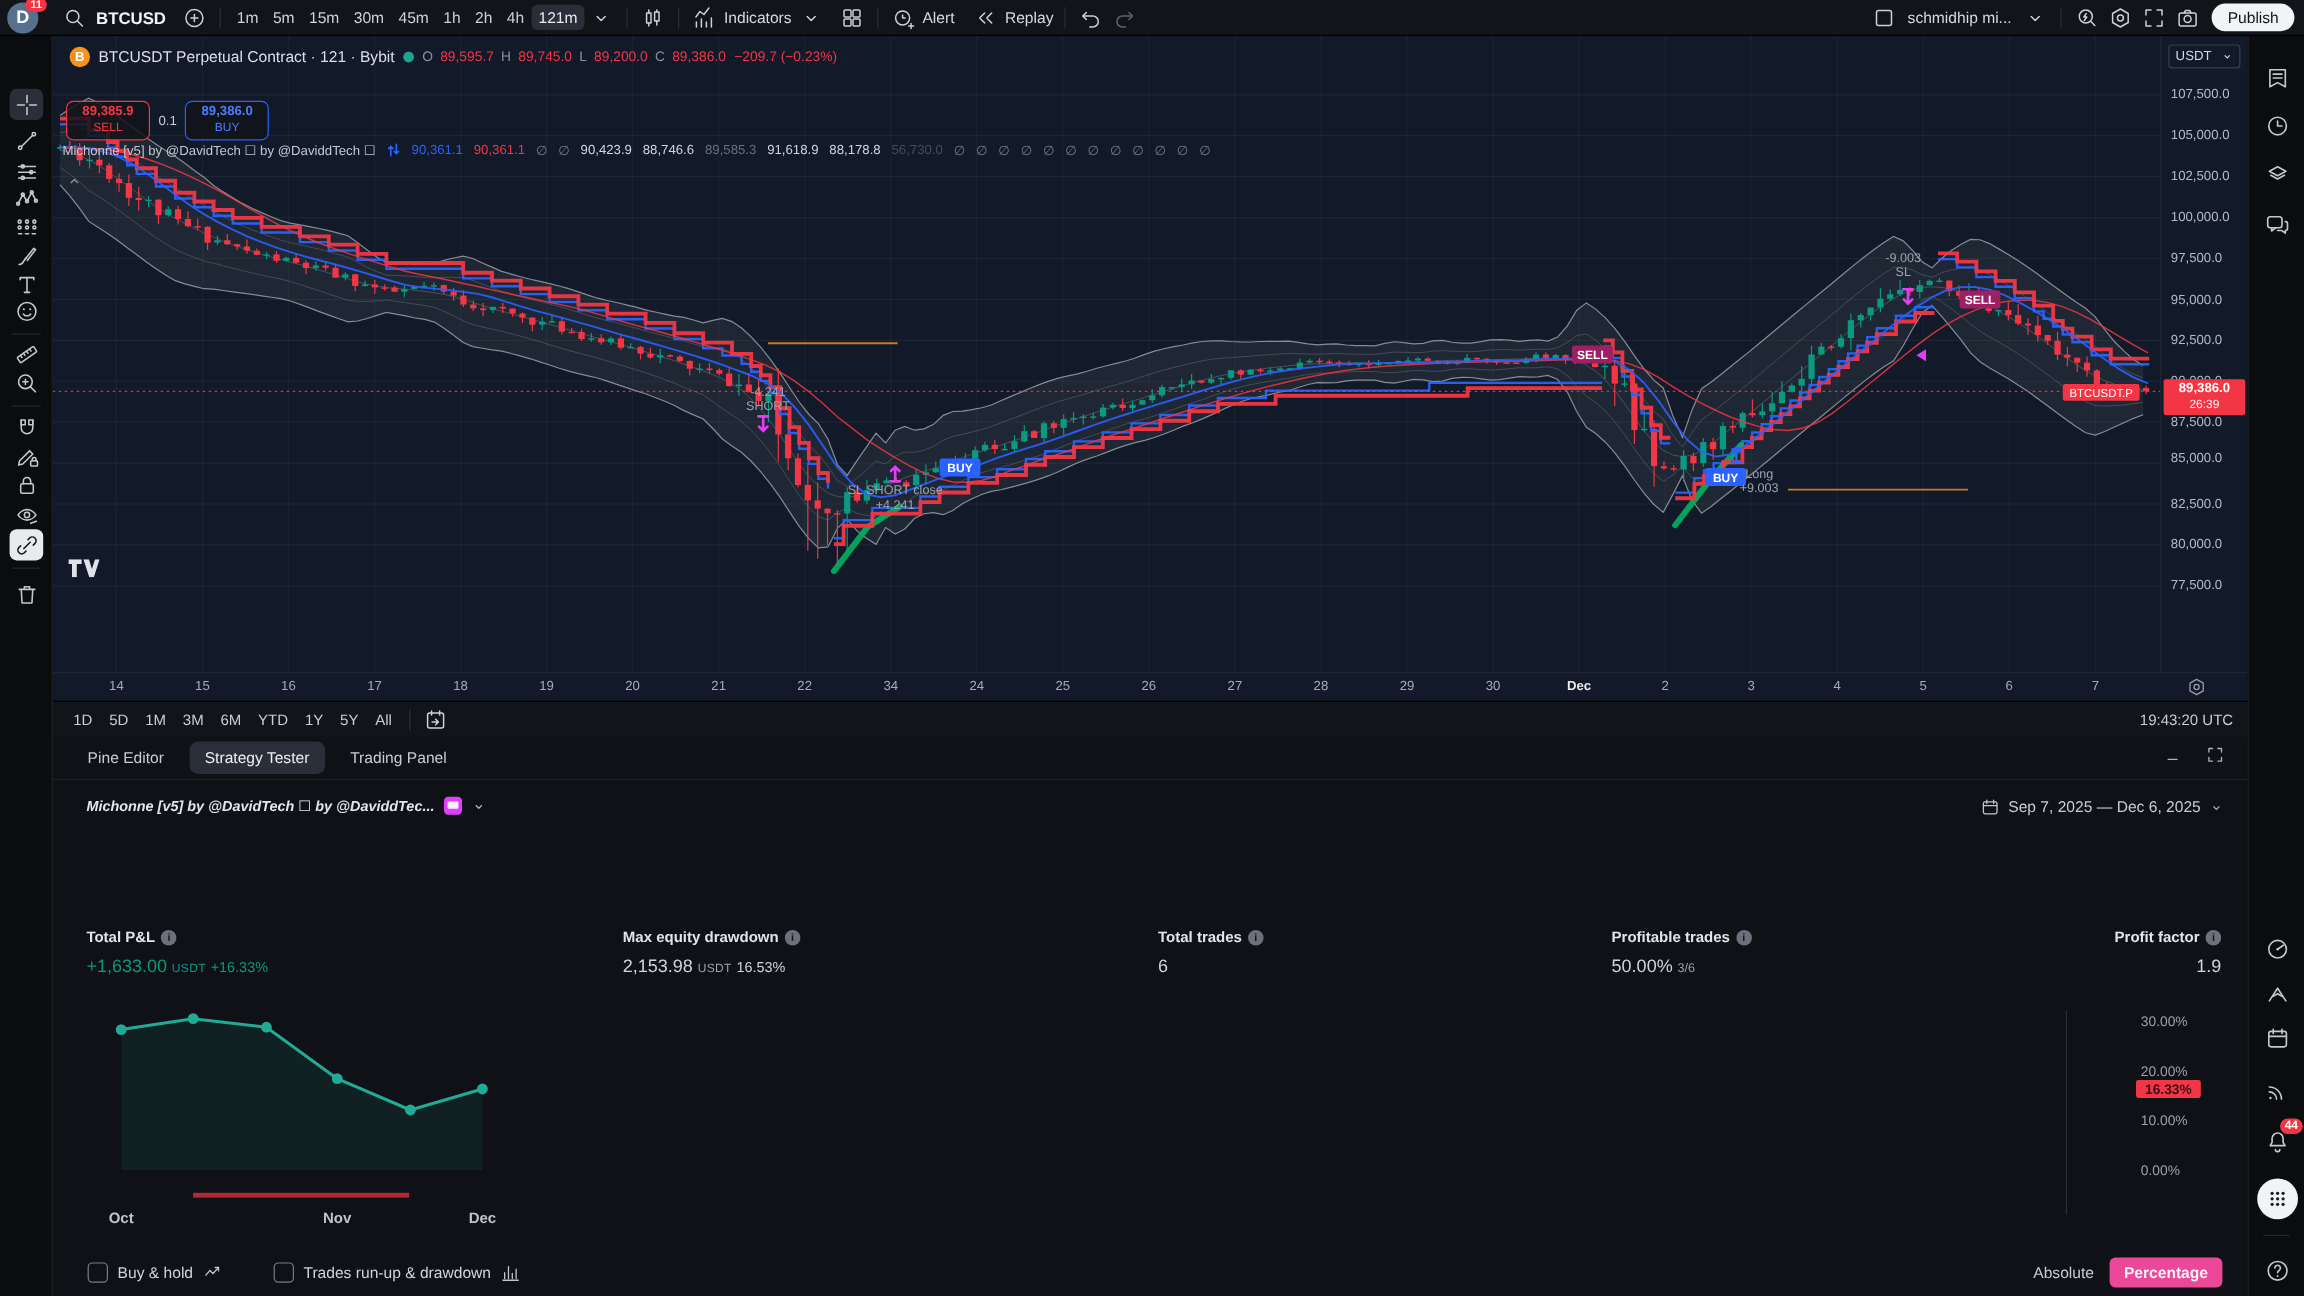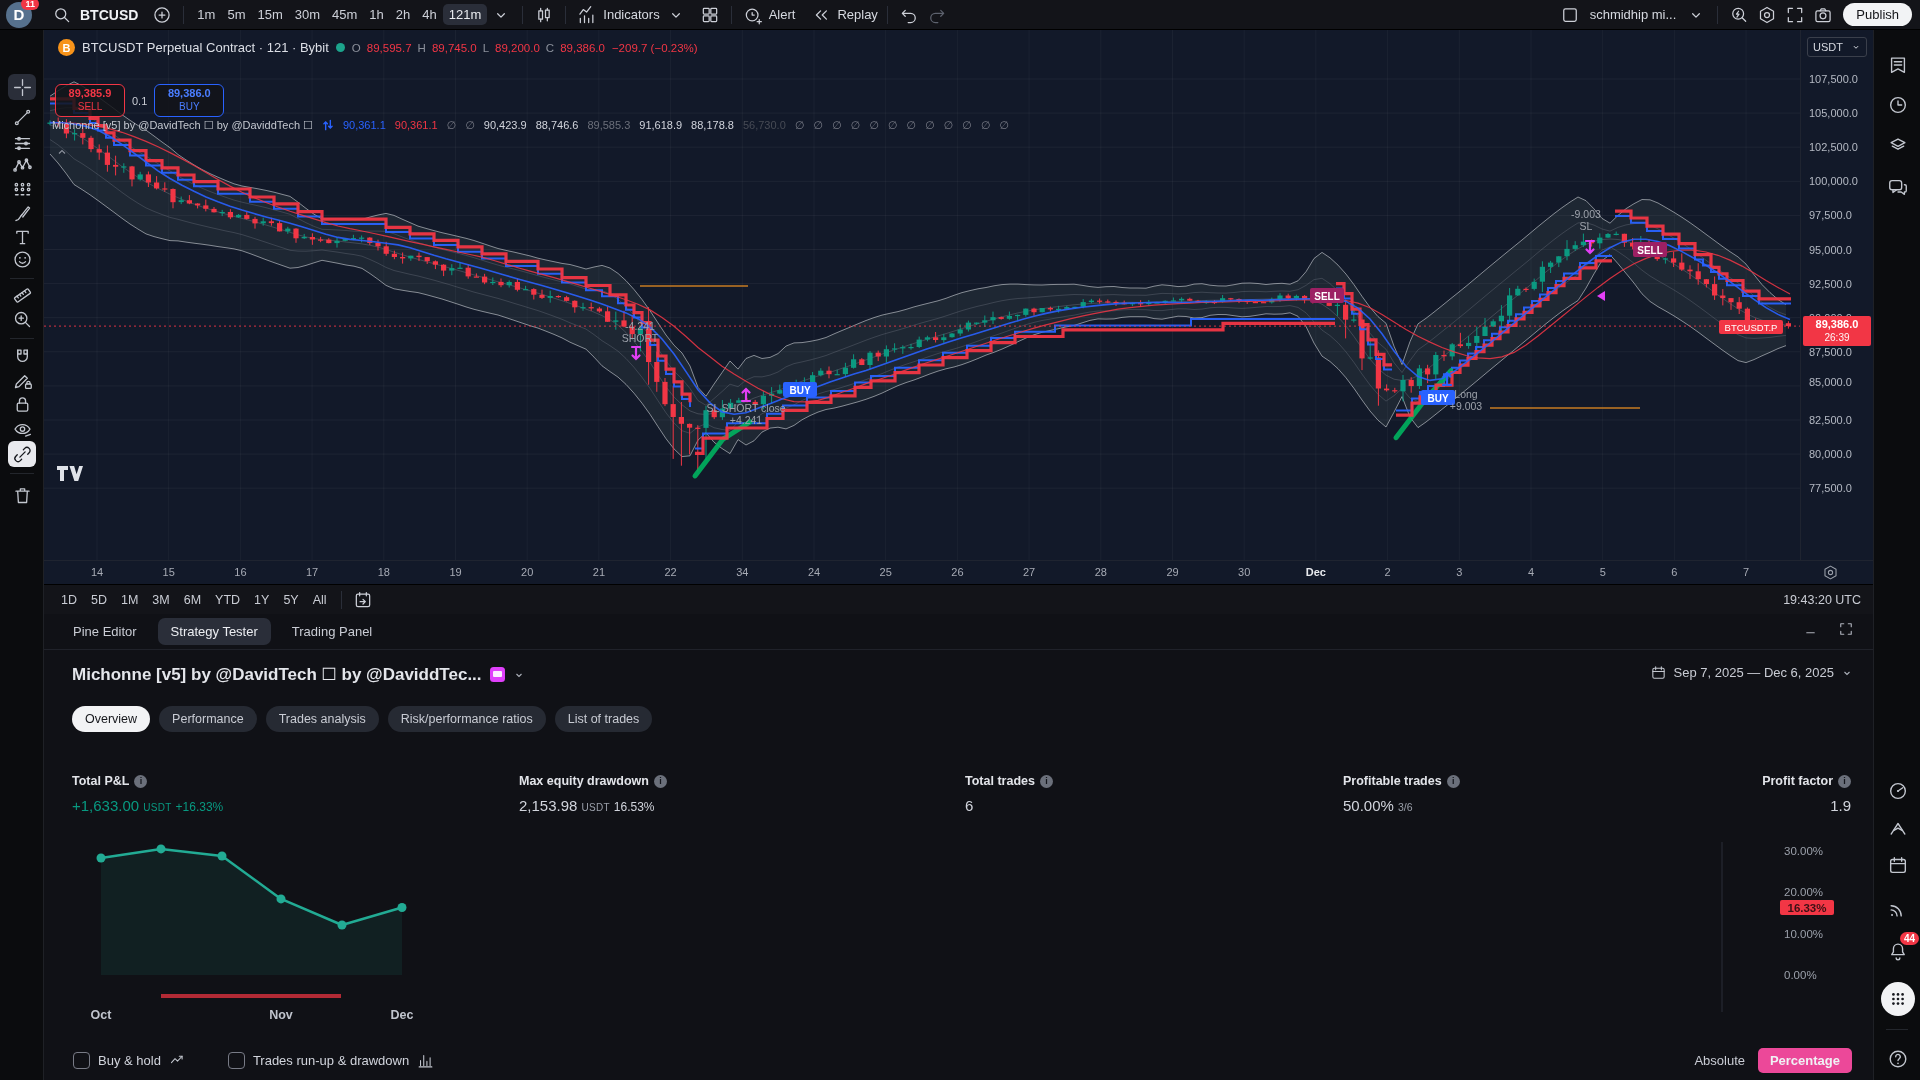--- a/index.html
+++ b/index.html
@@ -83,7 +83,7 @@
   #bp-winbtns { position:absolute; right:18px; top:6px; display:flex; gap:16px; color:#aeb2bc; }
   #bp-winbtns svg { width:18px; height:18px; }
   #bp-title-row { position:absolute; left:0; top:36px; width:100%; height:44px; }
-  #bp-title { position:absolute; left:28px; top:14px; font-size:17px; font-weight:bold; color:#e4e6eb; display:flex; align-items:center; gap:8px; }
+  #bp-title { position:absolute; left:28px; top:14px; font-size:12px; font-weight:bold; color:#e4e6eb; display:flex; align-items:center; gap:8px;font-style:italic; }
   #magicon { width:15px; height:15px; border-radius:3.5px; background:#e040fb; position:relative; }
   #magicon:before { content:""; position:absolute; left:3px; top:4px; width:9px; height:6px; border-radius:1px; background:#fff; opacity:.9; }
   #bp-date { position:absolute; right:20px; top:14px; font-size:13px; color:#c9ccd4; display:flex; align-items:center; gap:7px; }

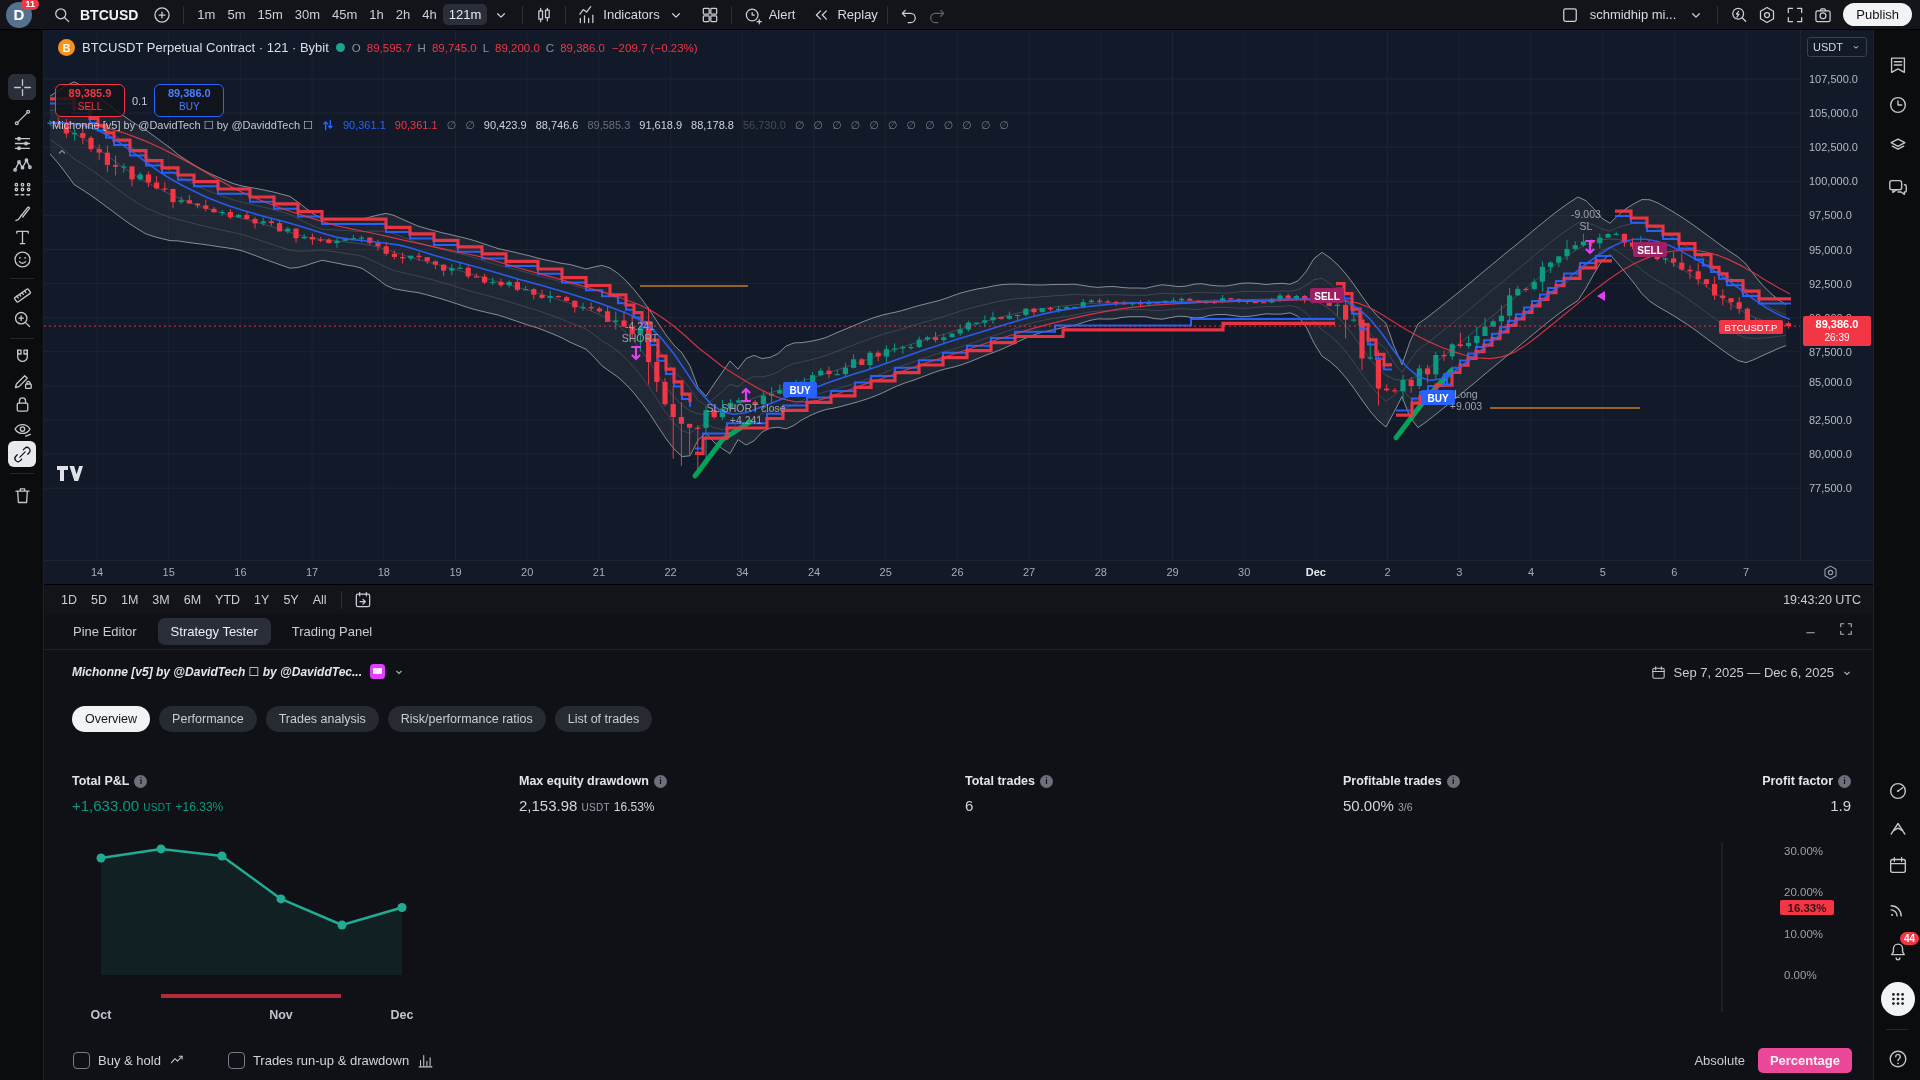--- a/index.html
+++ b/index.html
@@ -1178,13 +1178,6 @@
       </div>
     </div>
 
-    <div id="bp-pills">
-        <div class="pill sel">Overview</div>
-        <div class="pill">Performance</div>
-        <div class="pill">Trades analysis</div>
-        <div class="pill">Risk/performance ratios</div>
-        <div class="pill">List of trades</div>
-      </div>
     <div id="bp-stats">
         <div class="stat" style="left: 28px;">
           <div class="lab">

